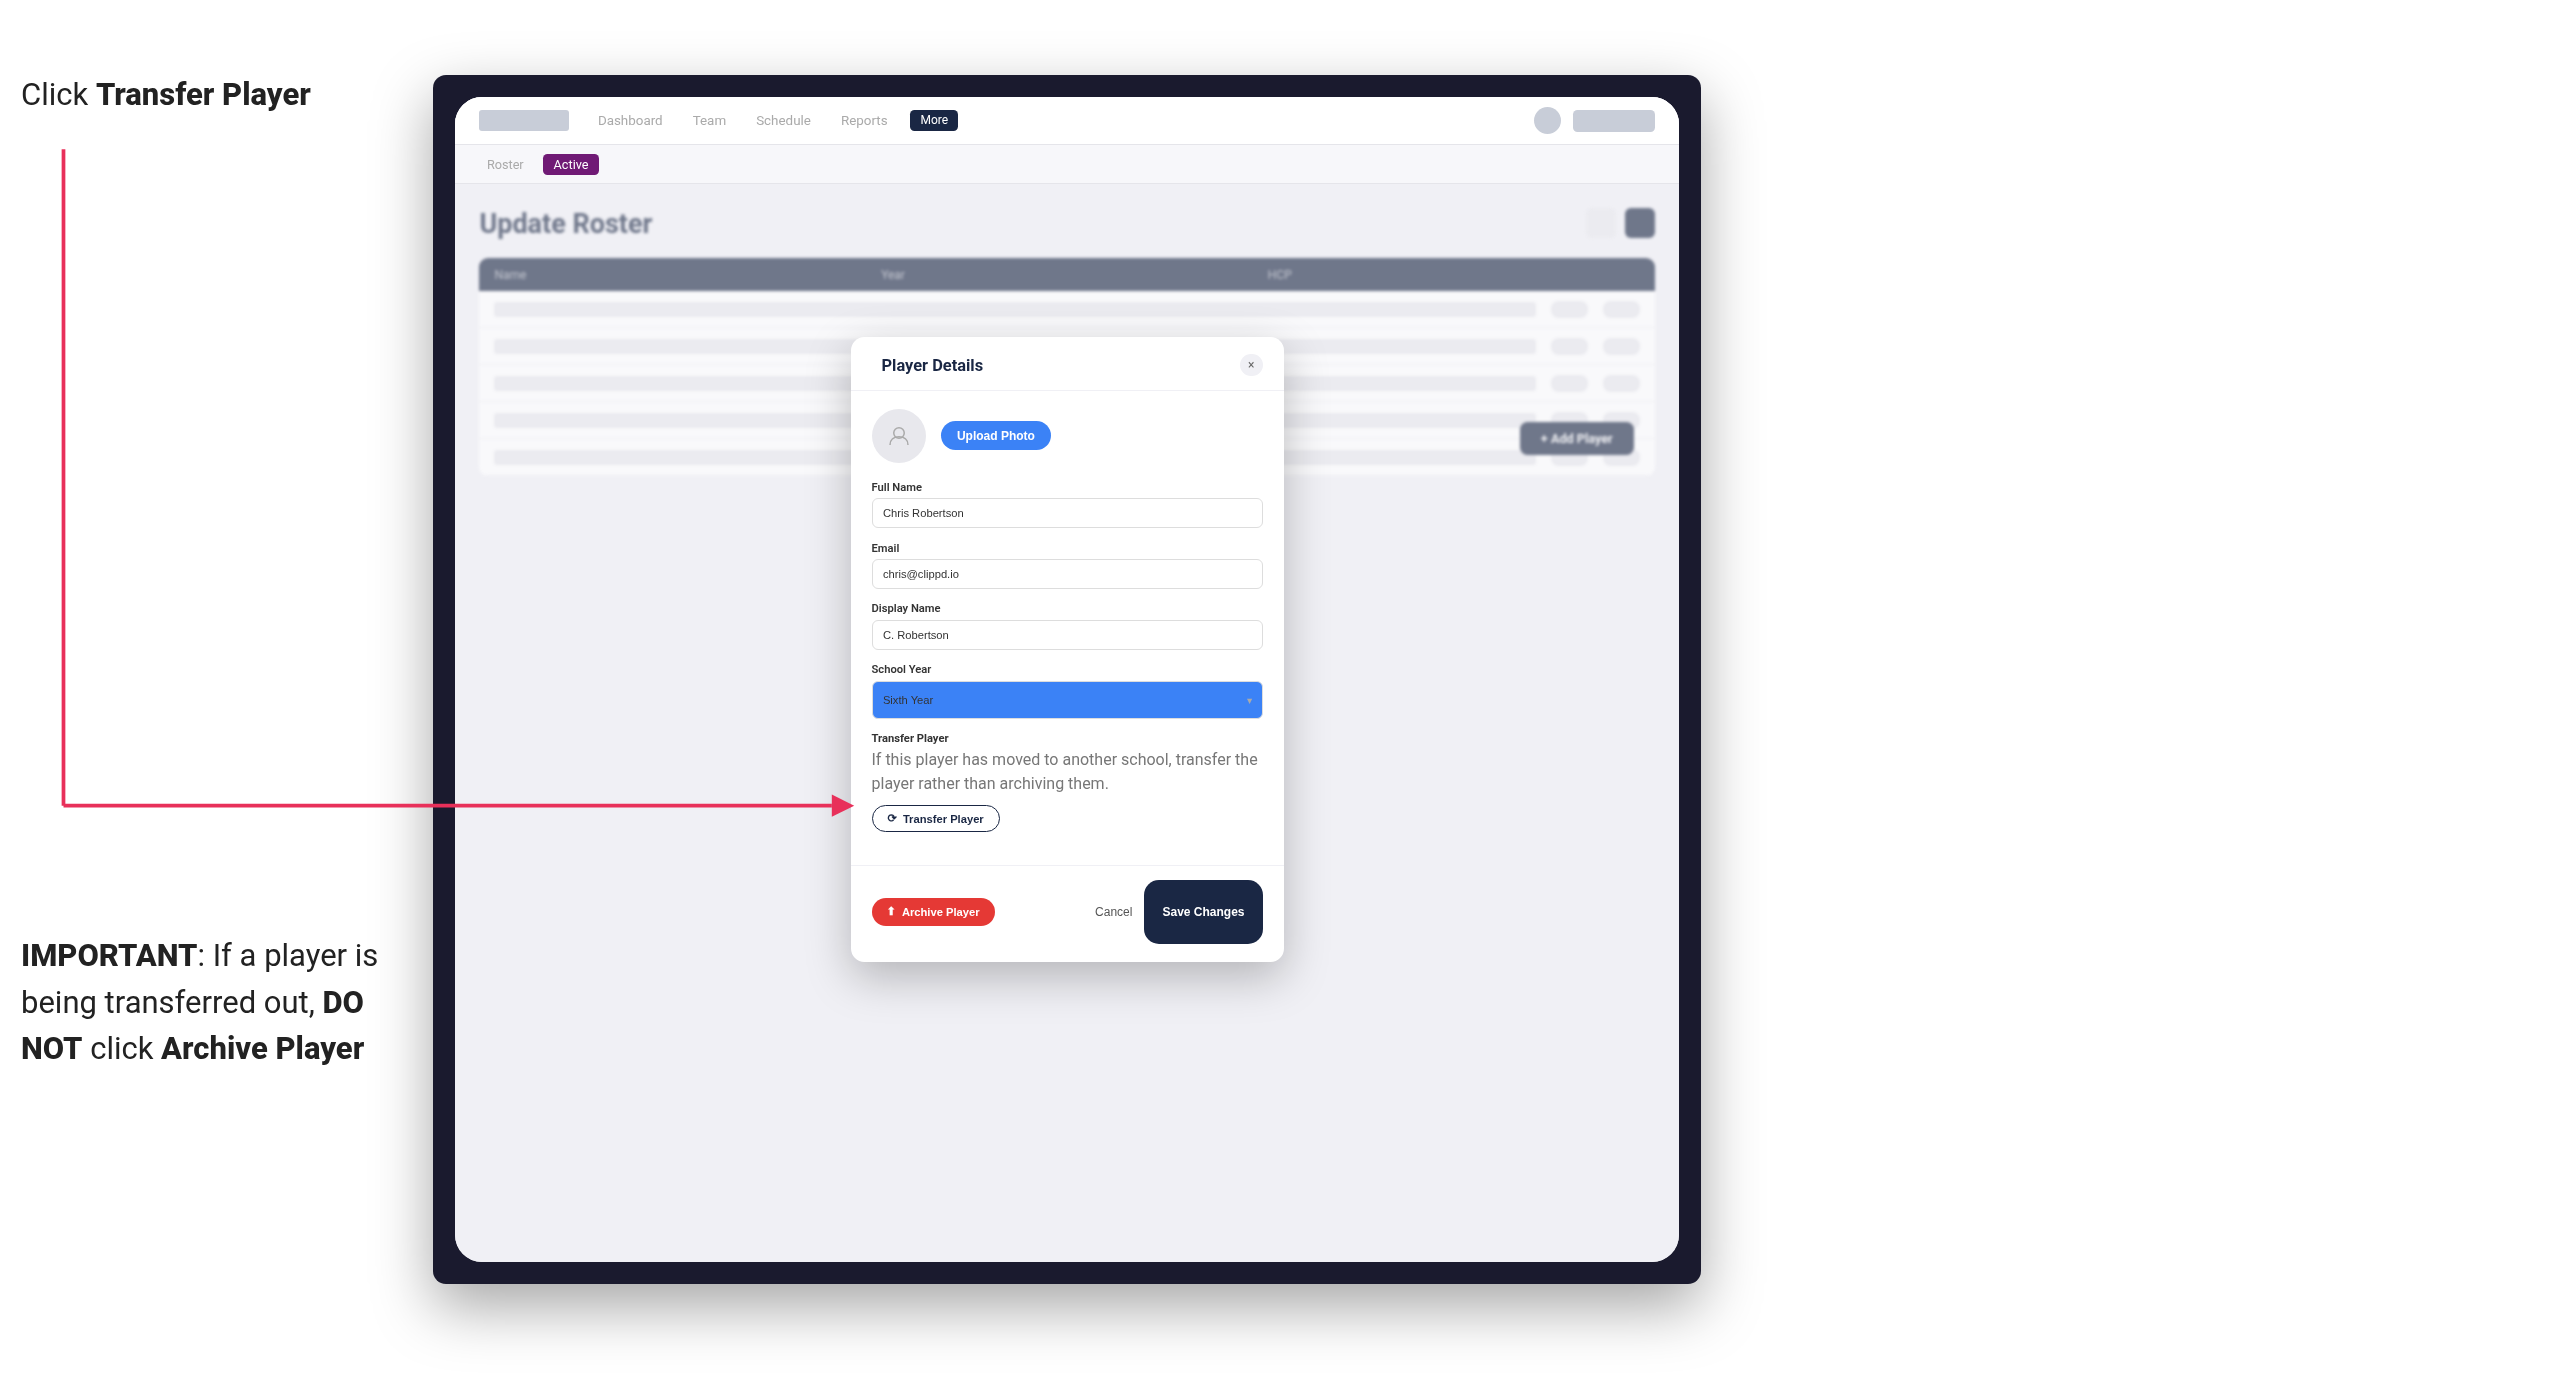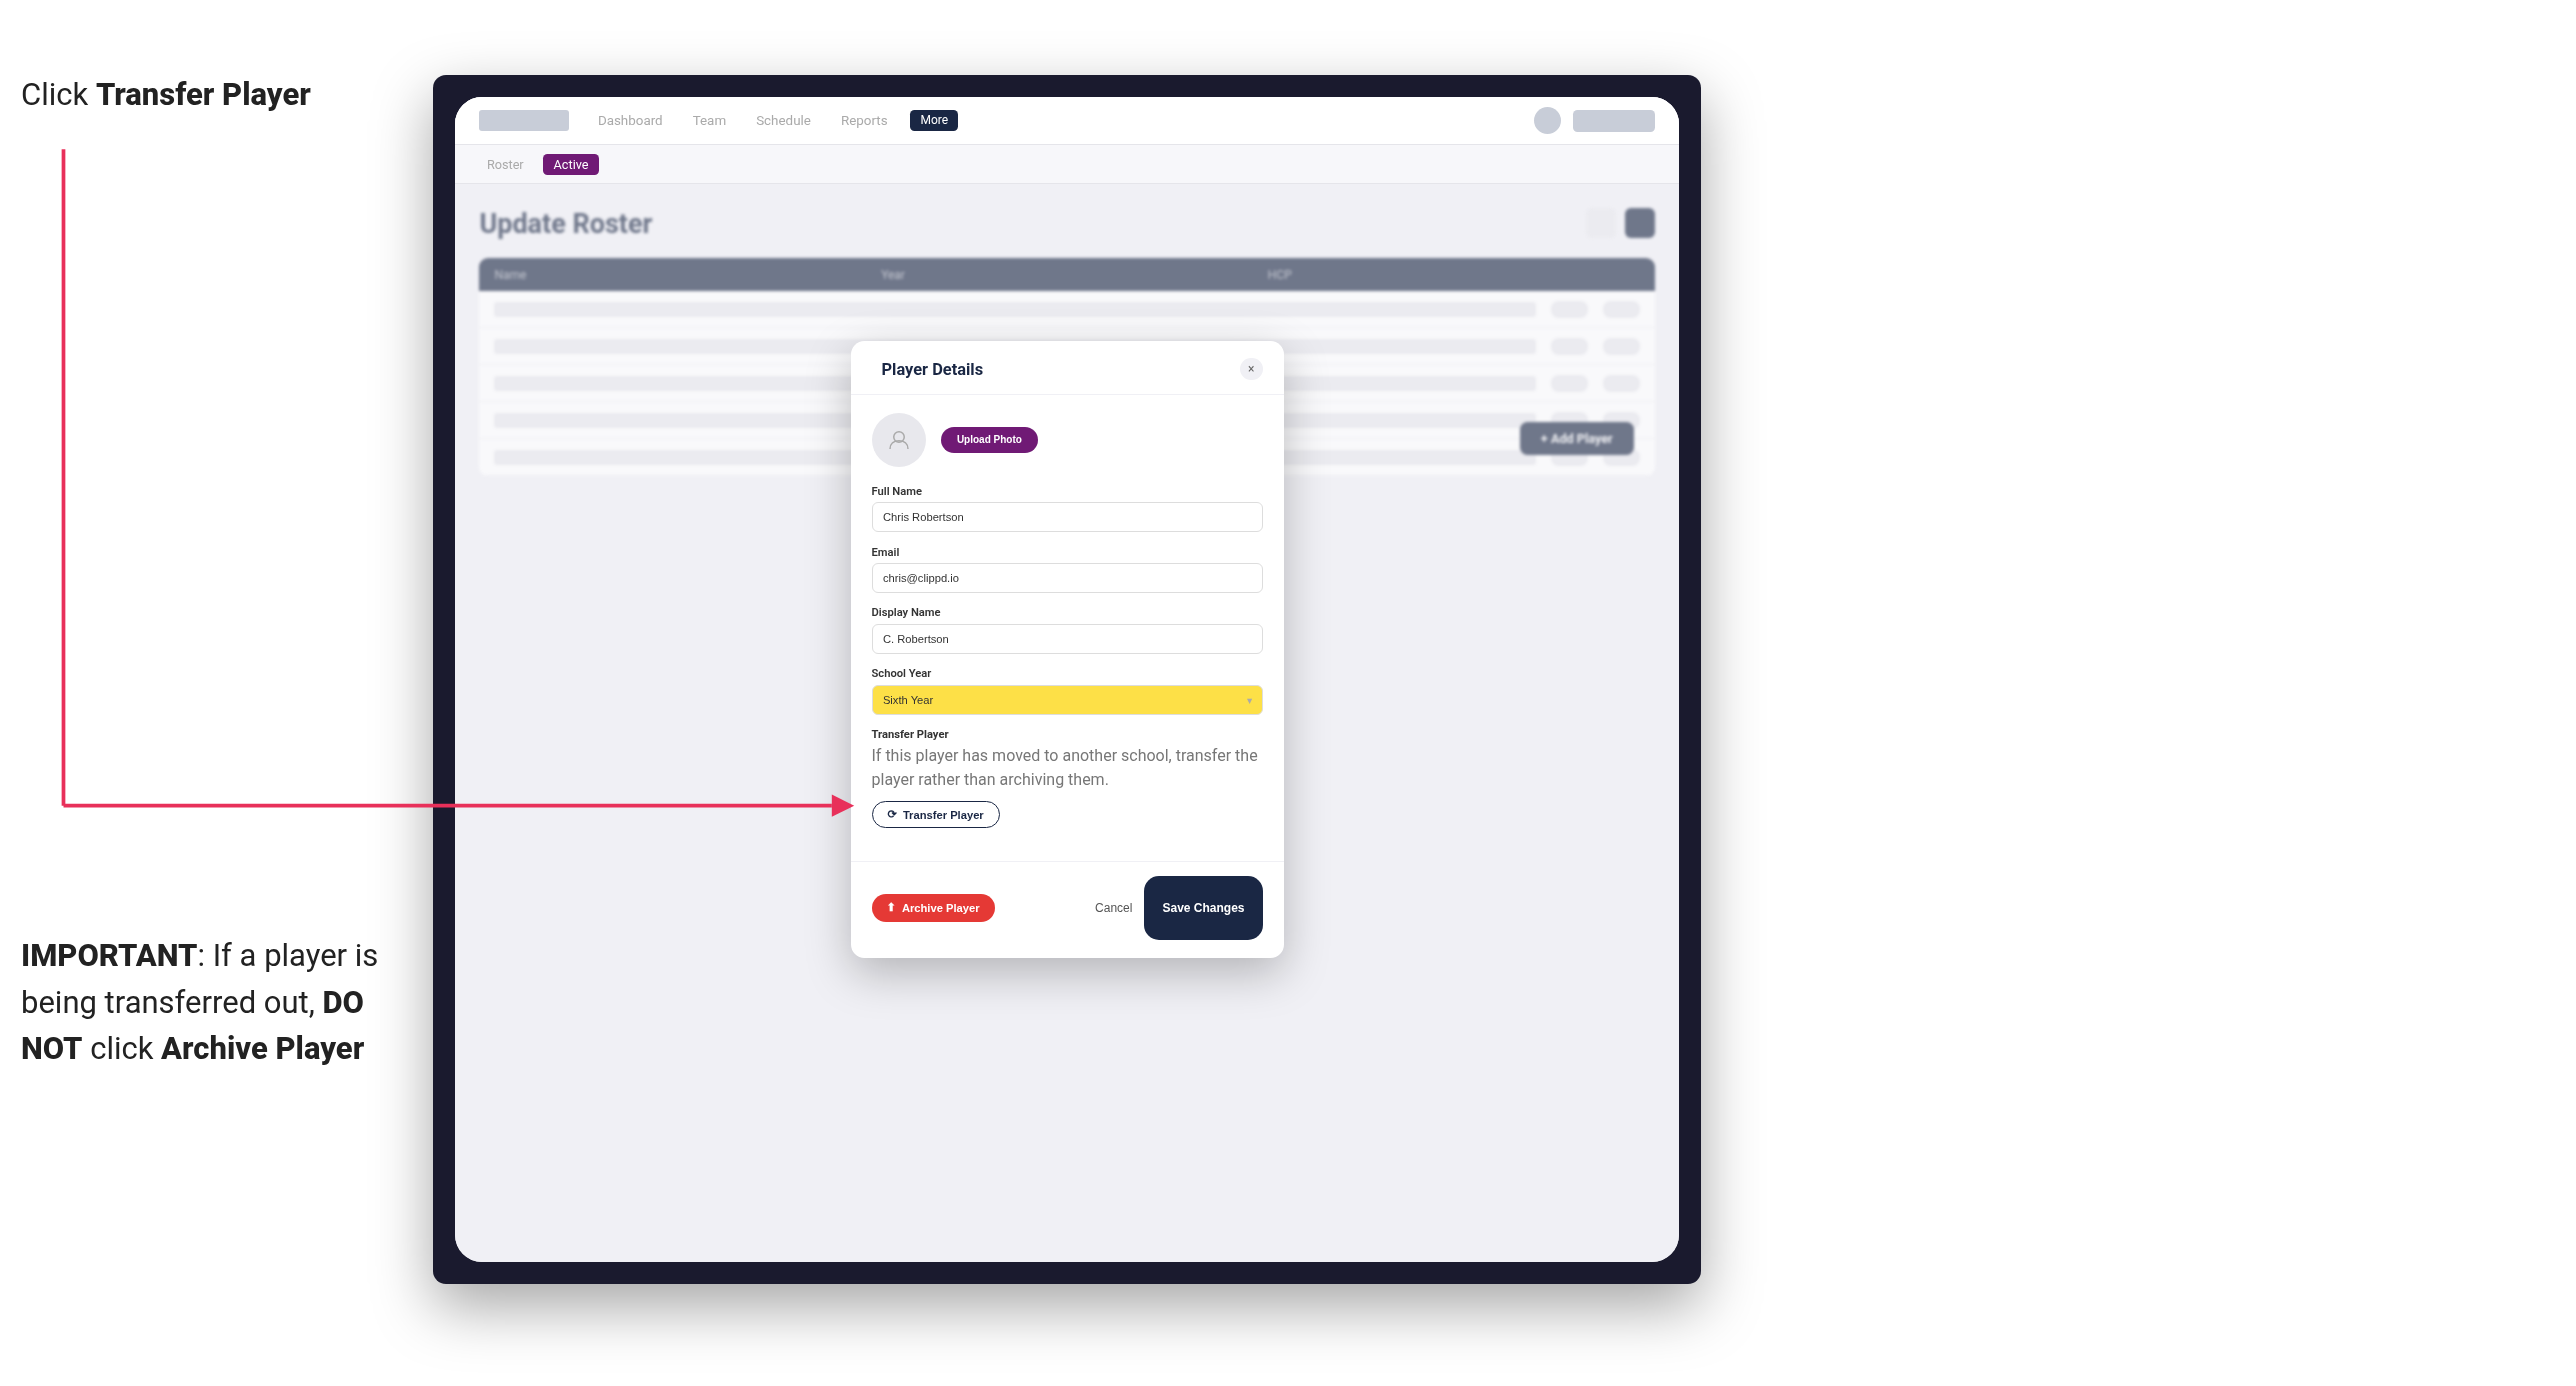--- a/index.html
+++ b/index.html
@@ -301,12 +301,12 @@
     }
 
     .upload-photo-btn {
-      background: #701a75;
+      background: #3b82f6;
       color: #fff;
       border: none;
       border-radius: 15px;
       padding: 7.5px 16.4px;
-      font-size: 10px;
+      font-size: 12px;
       font-weight: 600;
       cursor: pointer;
     }

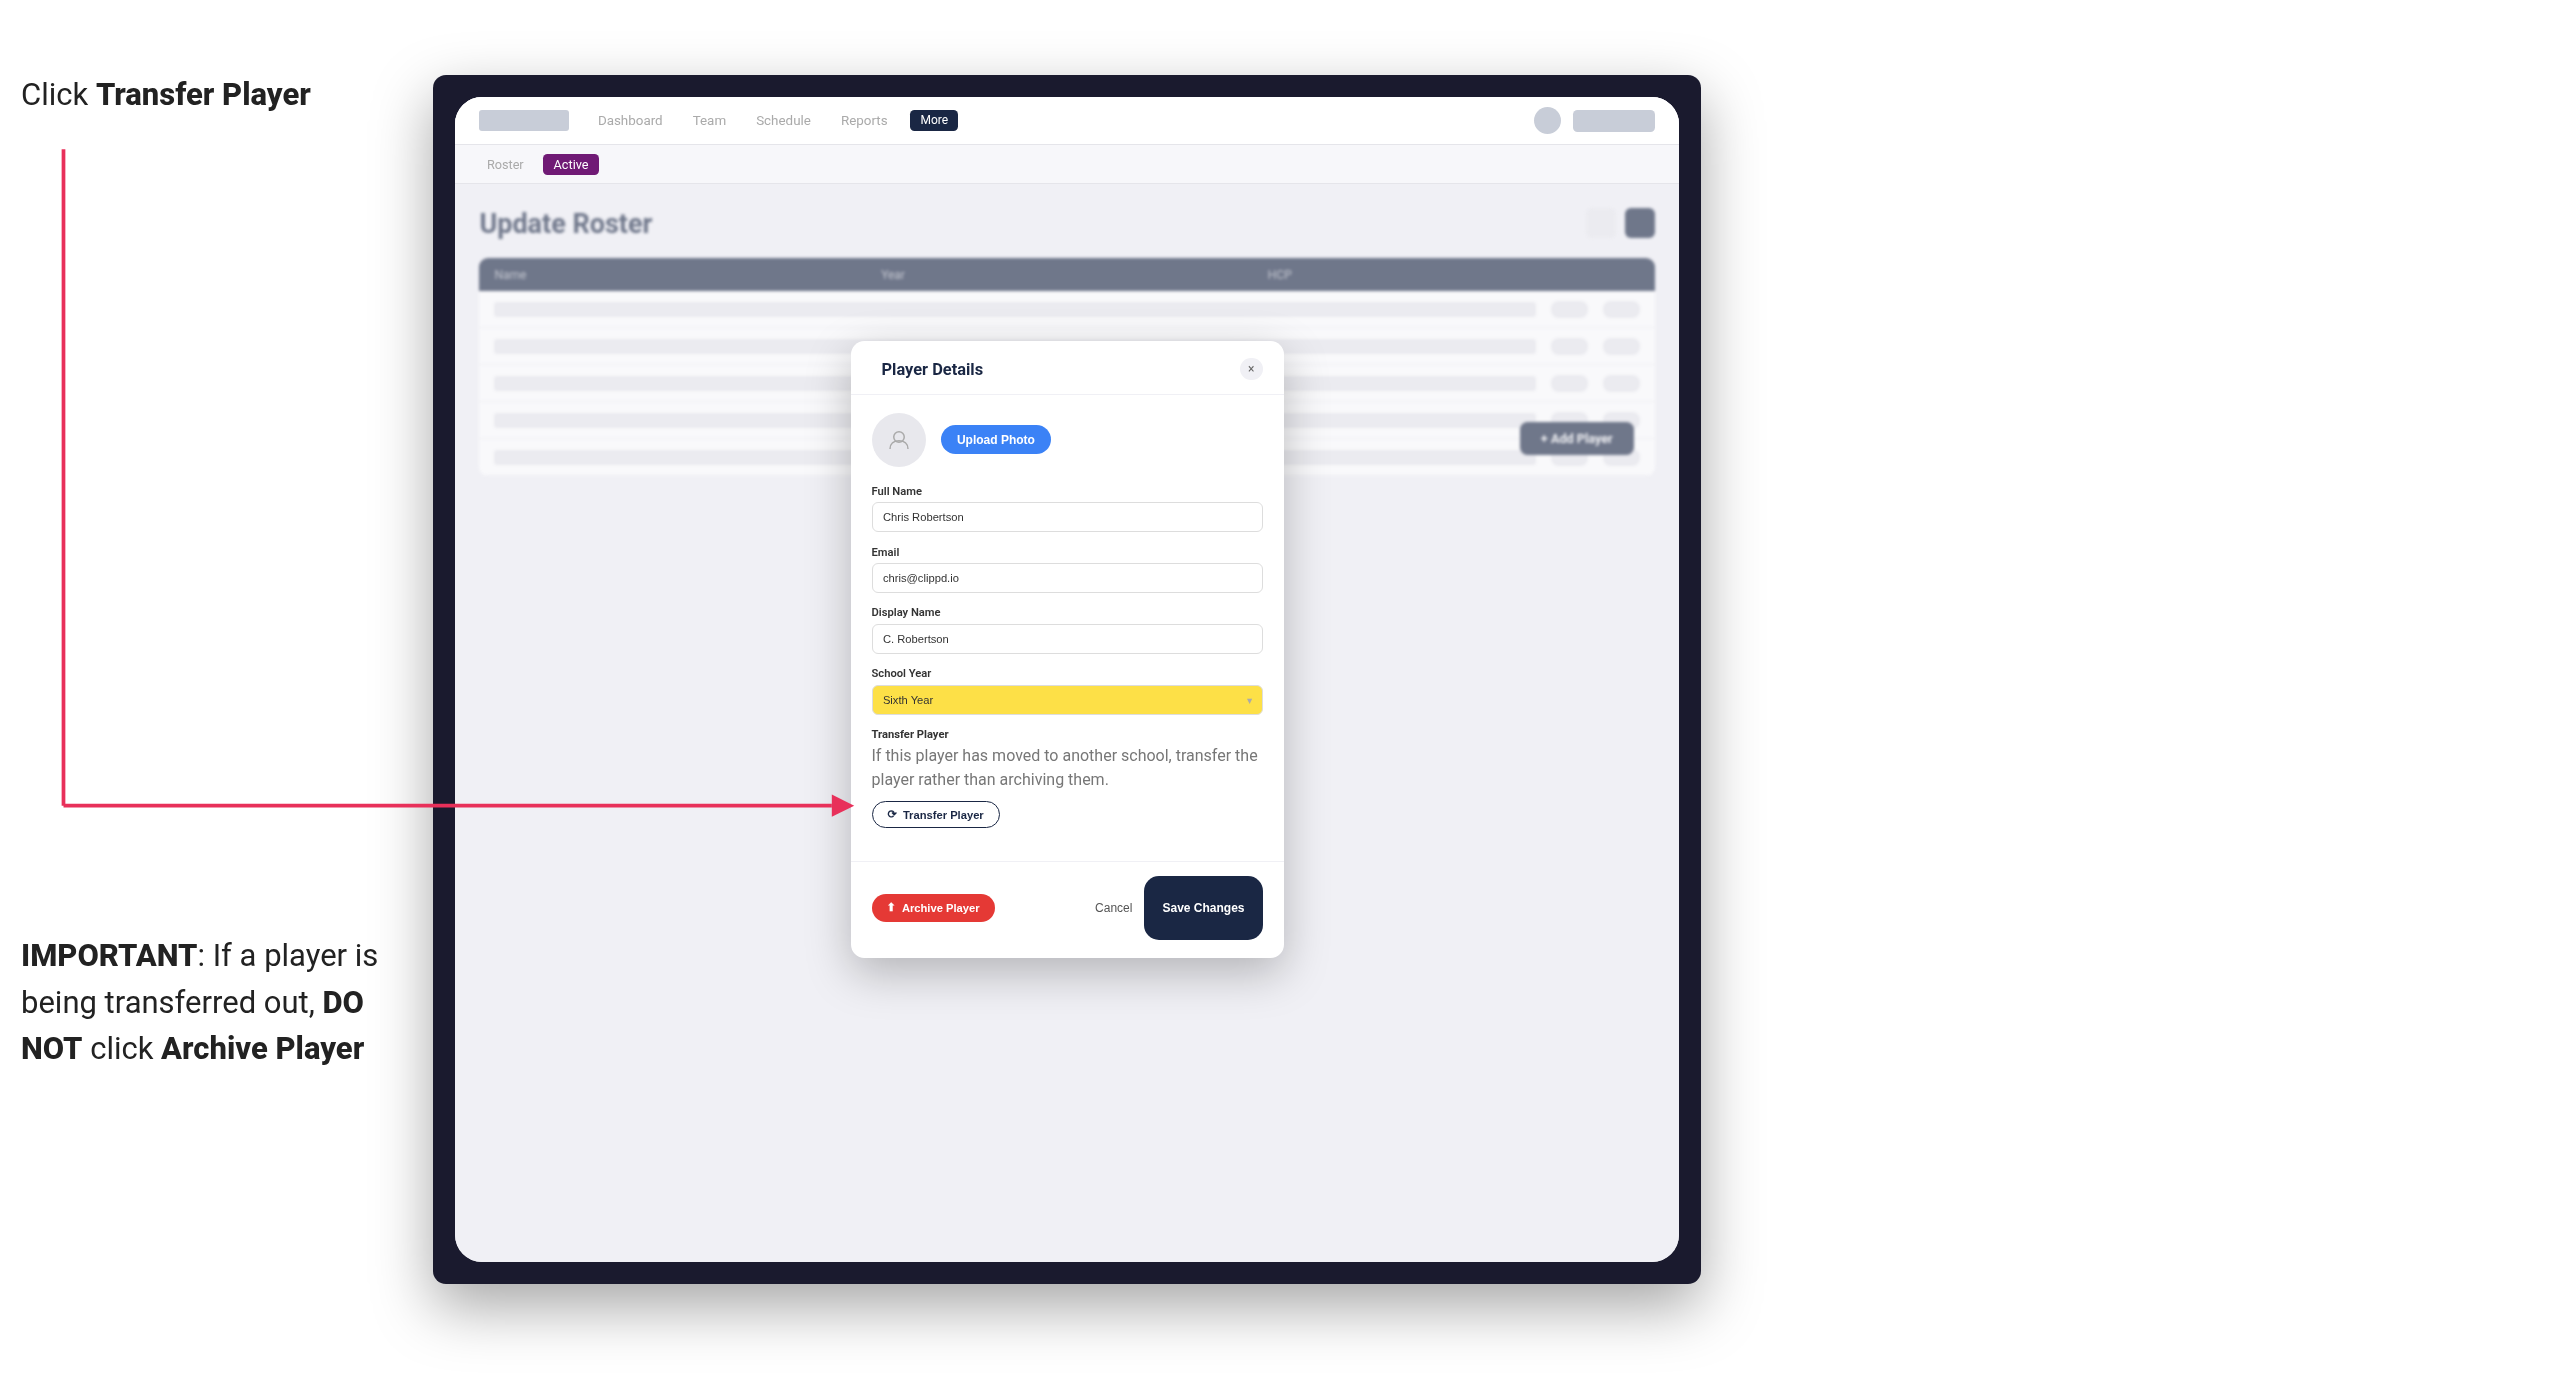--- a/index.html
+++ b/index.html
@@ -338,13 +338,13 @@
 
     .form-select {
       width: 100%;
-      height: 30px;
+      height: 38px;
       border: 0.7px solid #ddd;
       border-radius: 6px;
       padding: 0 10.4px;
       font-size: 11.2px;
       color: #333;
-      background: #fde047;
+      background: #3b82f6;
       appearance: none;
       cursor: pointer;
     }

